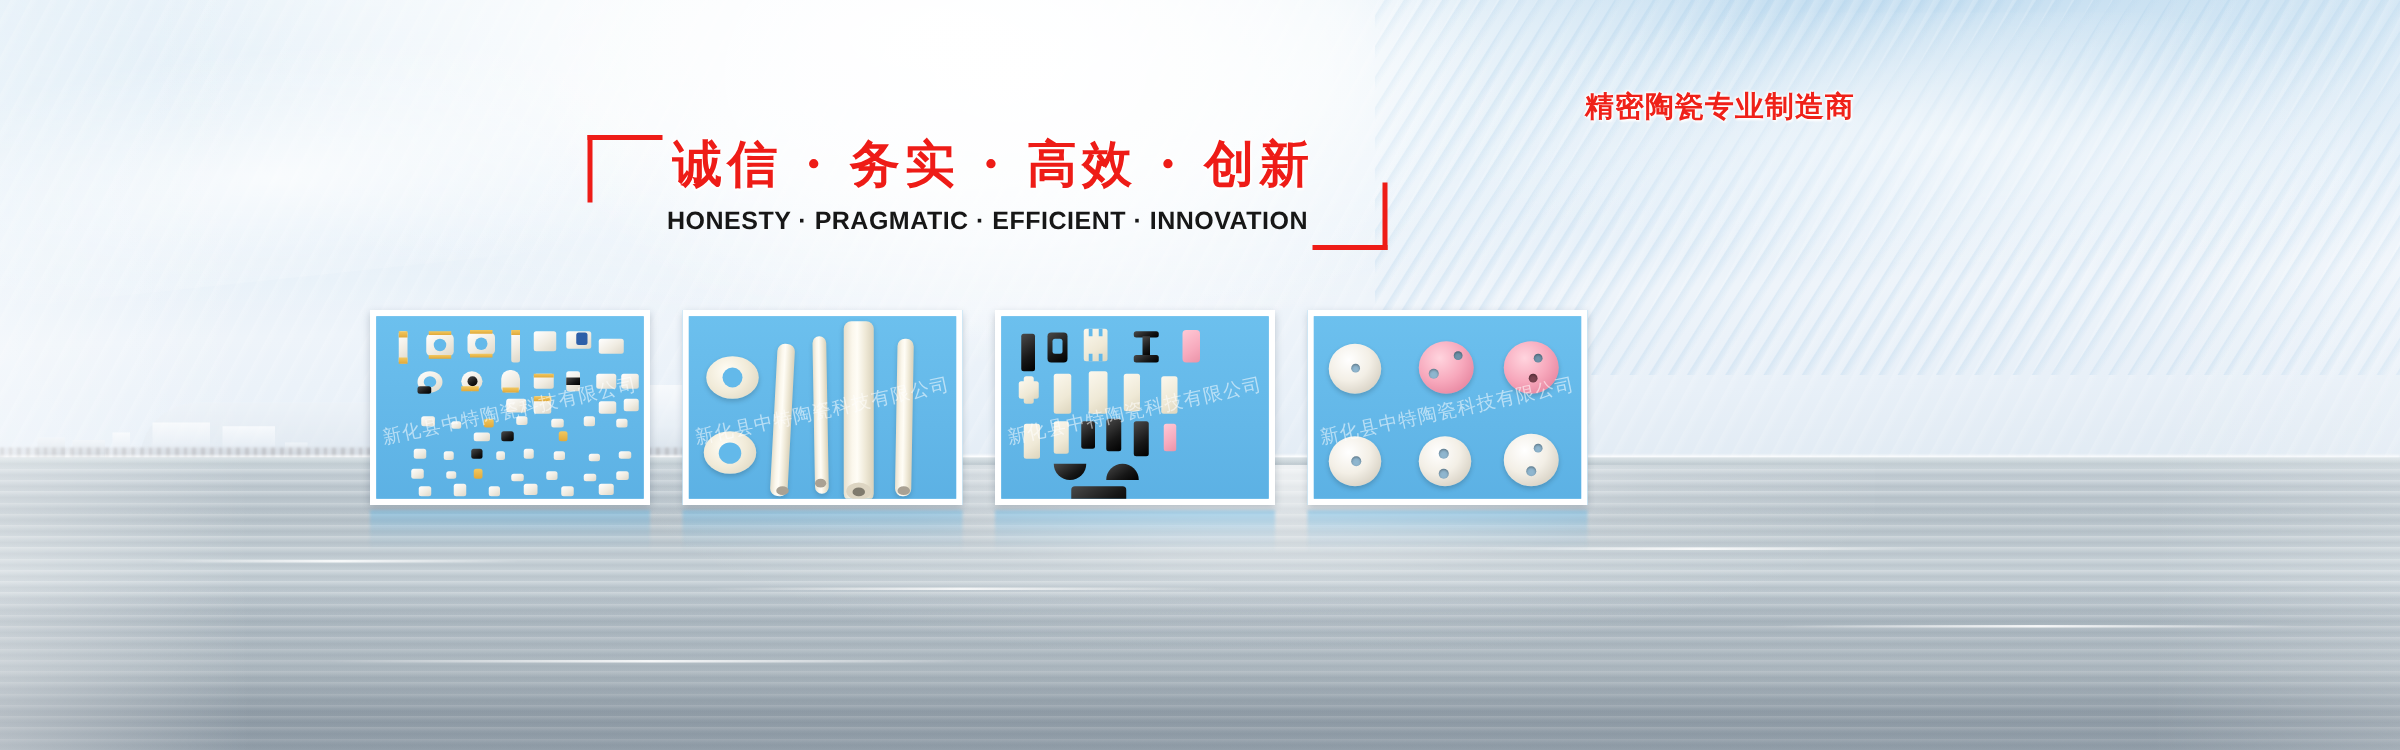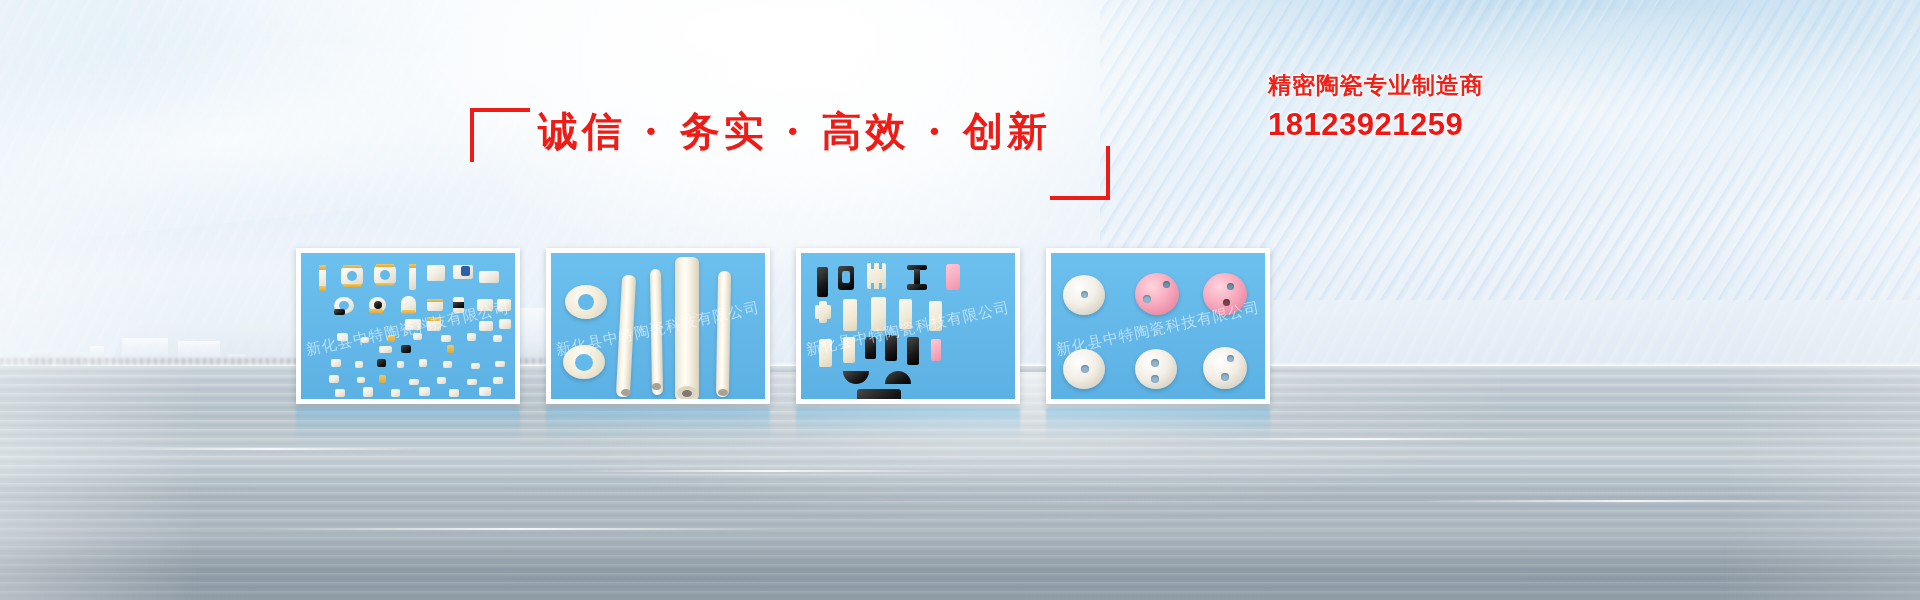--- a/index.html
+++ b/index.html
@@ -256,7 +256,6 @@
 
   <div class="contact">
     <div class="line1">精密陶瓷专业制造商</div>
-    <div class="line3">18123921259</div>
   </div>
 
   <div class="panels">

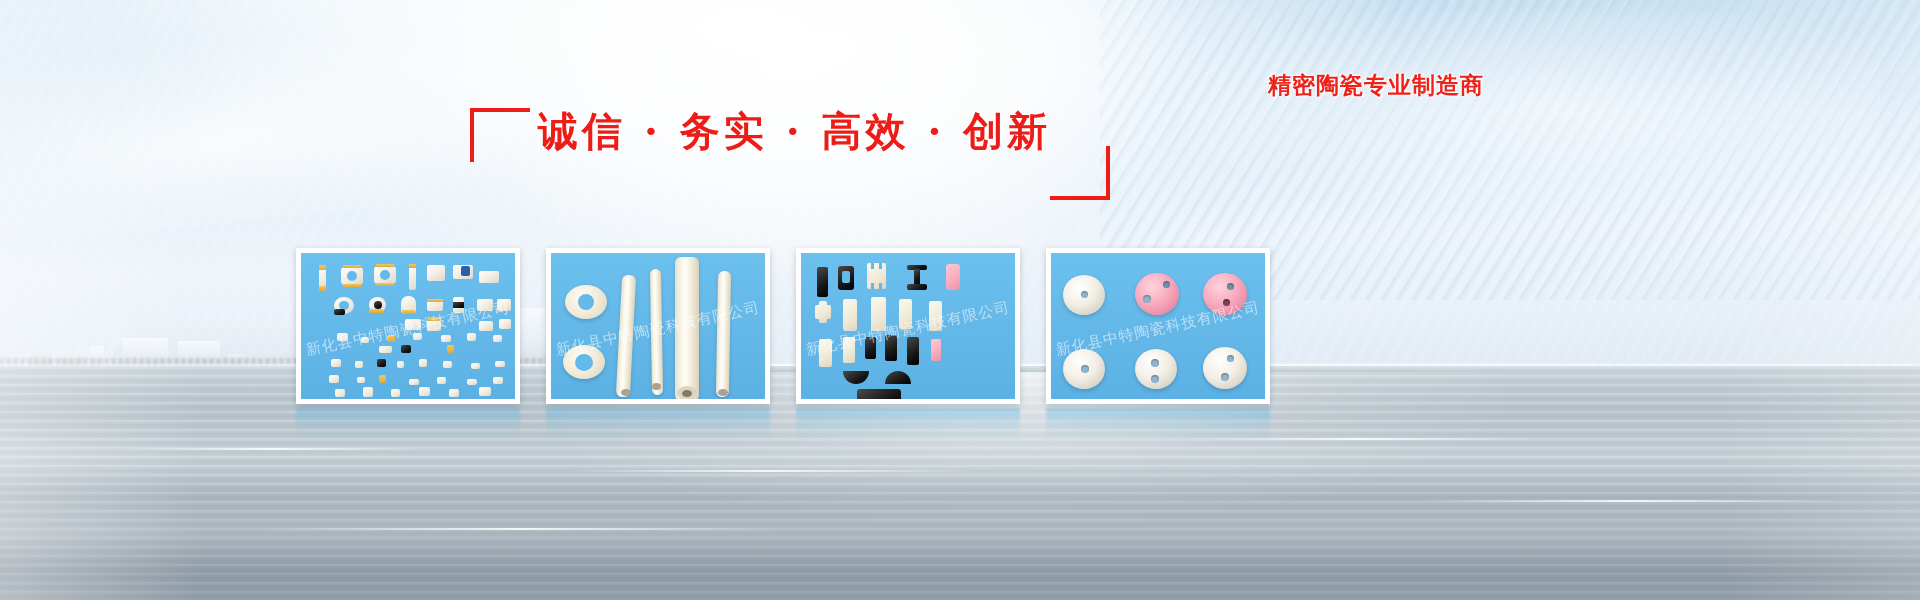--- a/index.html
+++ b/index.html
@@ -252,6 +252,7 @@
     <div class="bracket br-br-h"></div>
     <div class="bracket br-br-v"></div>
     <div class="cn-slogan">诚信 · 务实 · 高效 · 创新</div>
+    <div class="en-slogan">HONESTY · PRAGMATIC · EFFICIENT · INNOVATION</div>
   </div>
 
   <div class="contact">

